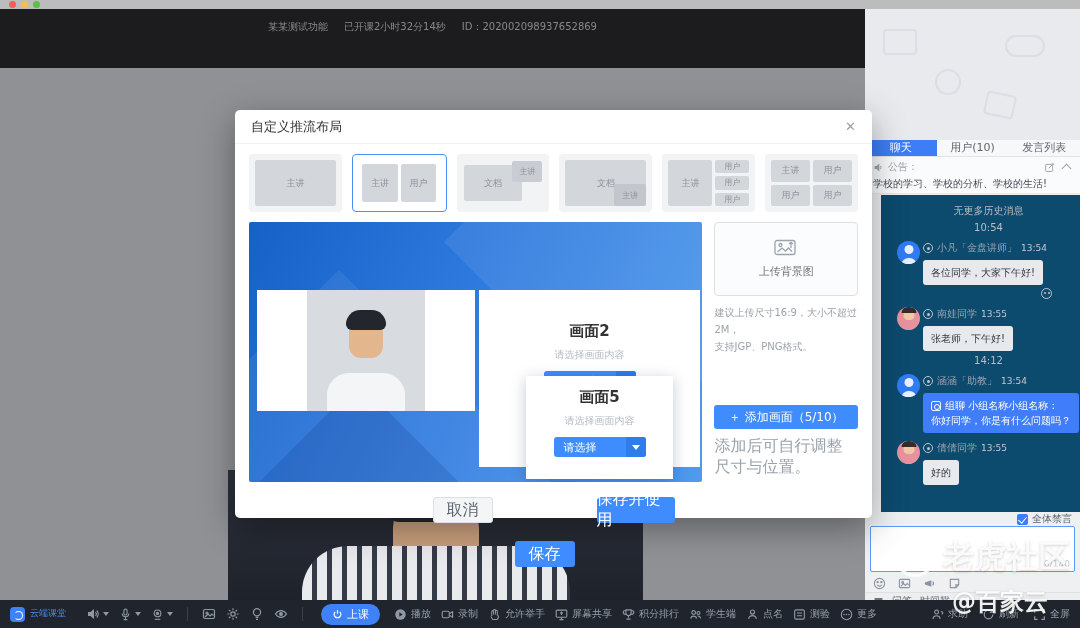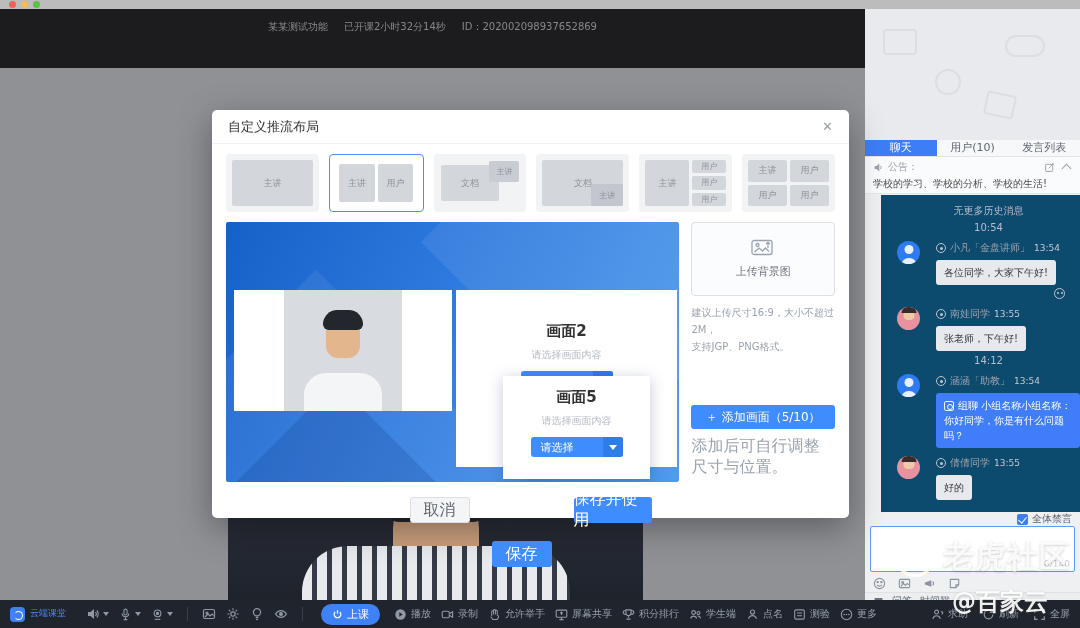--- a/index.html
+++ b/index.html
@@ -38,7 +38,7 @@
     background:repeating-linear-gradient(90deg,#e9eaee 0 10px,#343a46 10px 15px); }
 
   
-  .modal { position:absolute; left:212px; top:110px; width:637px; height:408px; background:#fff;
+  .modal { position:absolute; left:235px; top:110px; width:637px; height:408px; background:#fff;
     border-radius:5px; box-shadow:0 10px 34px rgba(0,0,0,.35); z-index:10; }
   .m-head { height:34px; padding:0 16px; display:flex; align-items:center; justify-content:space-between;
     border-bottom:1px solid #f0f1f3; }

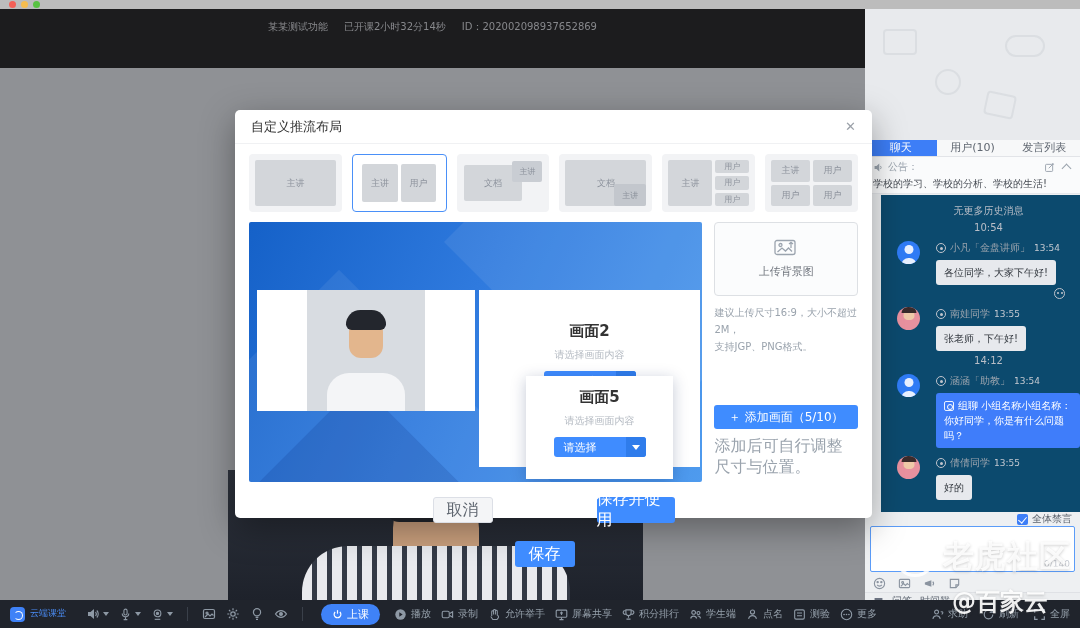--- a/index.html
+++ b/index.html
@@ -136,7 +136,7 @@
   .chat { position:absolute; top:186px; left:16px; width:100%; height:317px; background:#0c4a6e;
     padding:5px 16px; overflow:hidden; }
   .c-center { text-align:center; font-size:10px; color:#b9bec7; margin:4px 0; }
-  .msg { display:flex; gap:16px; margin-top:8px; }
+  .msg { display:flex; gap:3px; margin-top:8px; }
   .avatar { width:23px; height:23px; border-radius:50%; position:relative; flex-shrink:0; overflow:hidden; }
   .av-blue { background:#2f7bf5; }
   .av-blue:before { content:""; position:absolute; left:50%; top:4px; transform:translateX(-50%);

